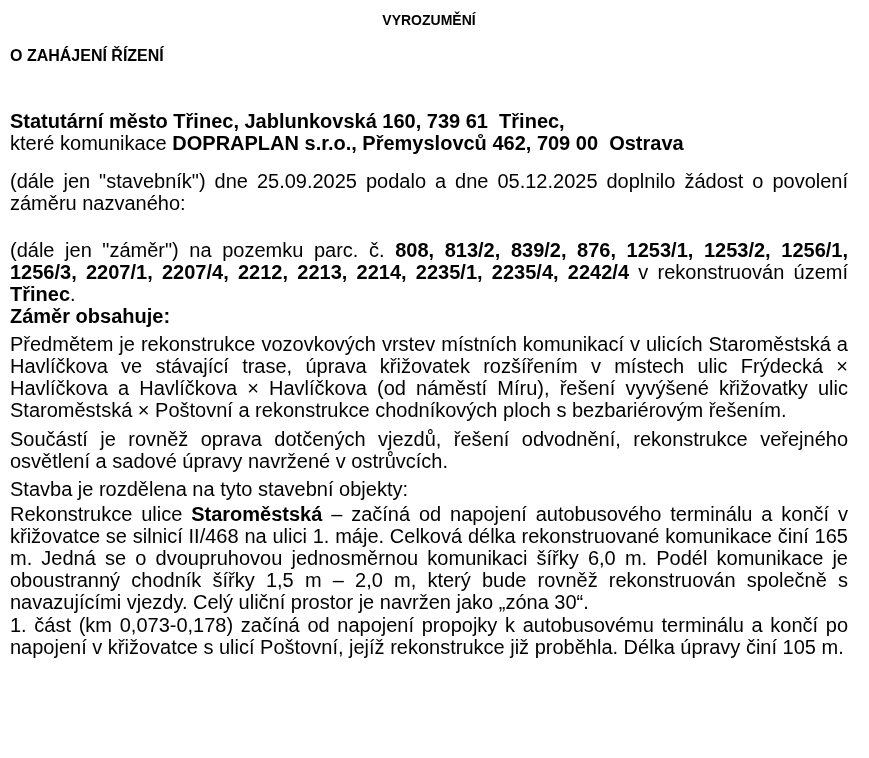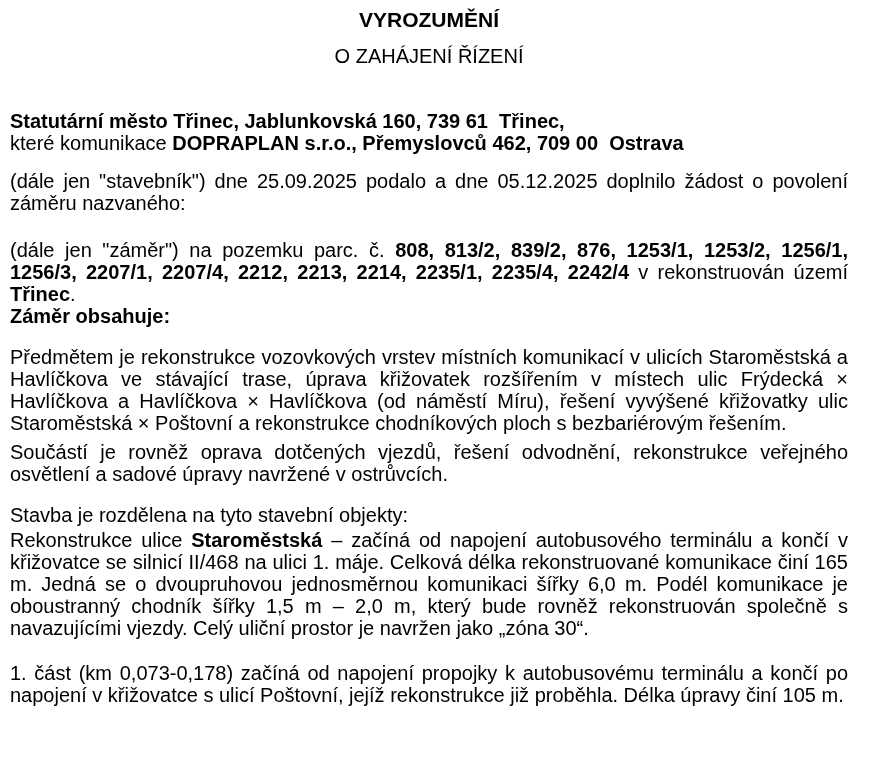--- a/index.html
+++ b/index.html
@@ -22,7 +22,7 @@
   }
   h1.doc-title {
     margin: 0;
-    font-size: 21px;
+    font-size: 14px;
     line-height: 24px;
     font-weight: bold;
     text-align: center;

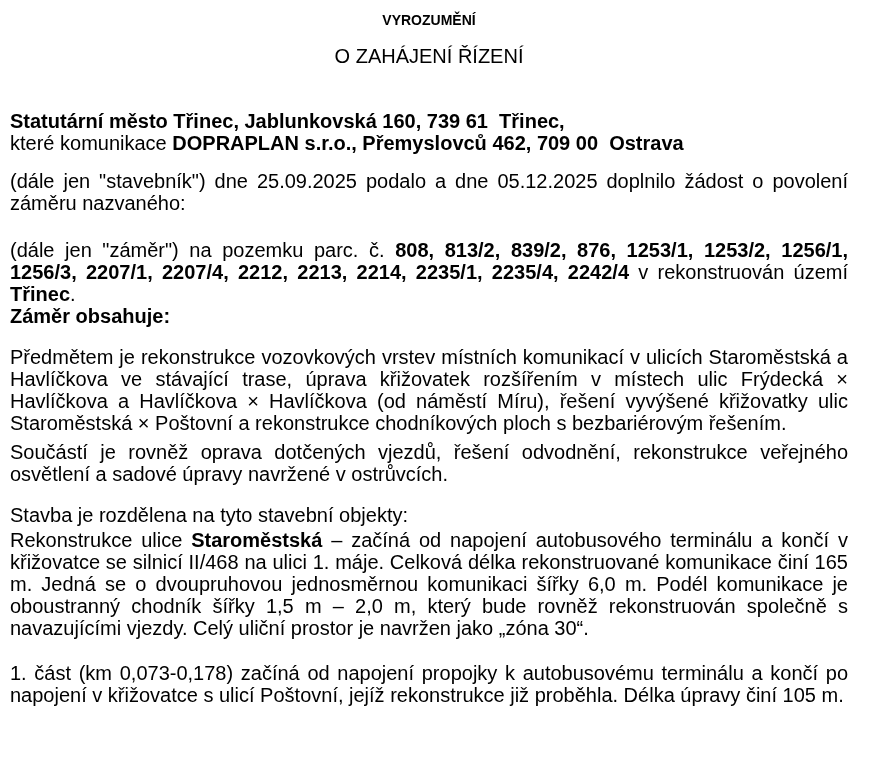--- a/index.html
+++ b/index.html
@@ -29,10 +29,10 @@
   }
   h2.doc-subtitle {
     margin: 14px 0 0 0;
-    font-size: 20px;
+    font-size: 16px;
     line-height: 20px;
-    font-weight: normal;
-    text-align: center;
+    font-weight: bold;
+    text-align: left;
   }
   p, h3 {
     margin: 0;

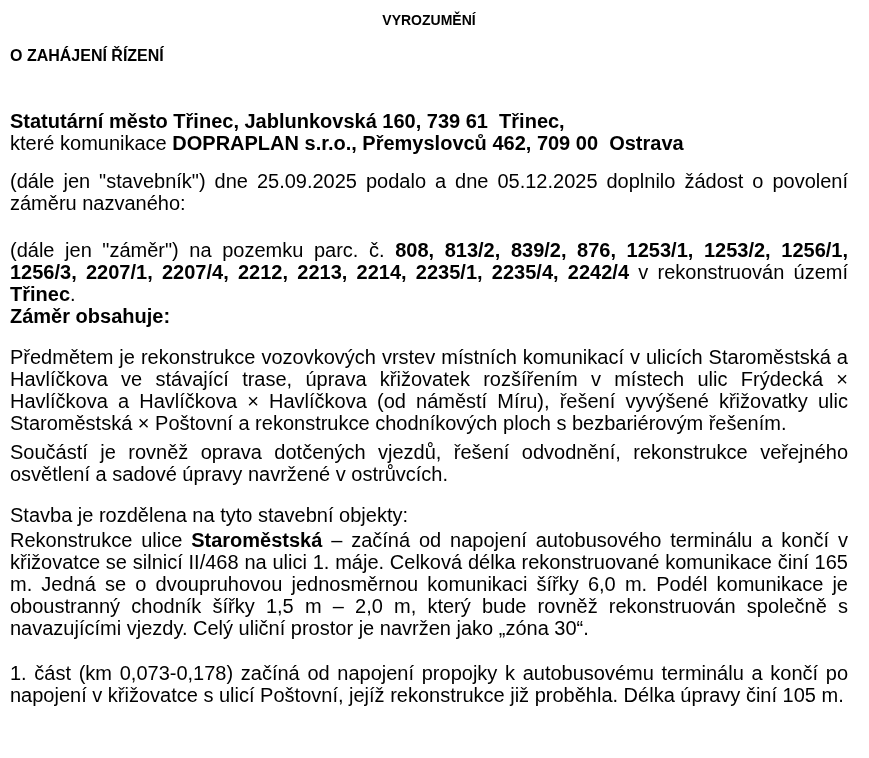--- a/index.html
+++ b/index.html
@@ -51,7 +51,7 @@
   .mt16 { margin-top: 16px; }
   .mt11 { margin-top: 11px; }
   .mt7  { margin-top: 7px; }
-  .mt6  { margin-top: 19px; }
+  .mt6  { margin-top: 6px; }
   .mt5  { margin-top: 23px; }
   .mt4  { margin-top: 4px; }
   .mt3  { margin-top: 3px; }

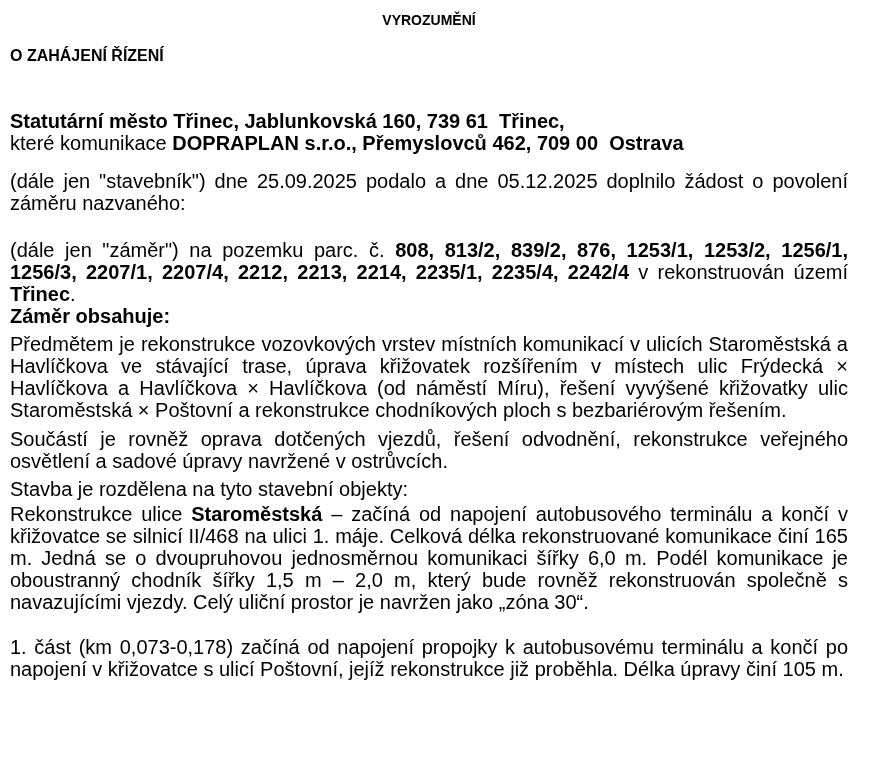--- a/index.html
+++ b/index.html
@@ -52,7 +52,7 @@
   .mt11 { margin-top: 11px; }
   .mt7  { margin-top: 7px; }
   .mt6  { margin-top: 6px; }
-  .mt5  { margin-top: 23px; }
+  .mt5  { margin-top: 1px; }
   .mt4  { margin-top: 4px; }
   .mt3  { margin-top: 3px; }
 </style>

